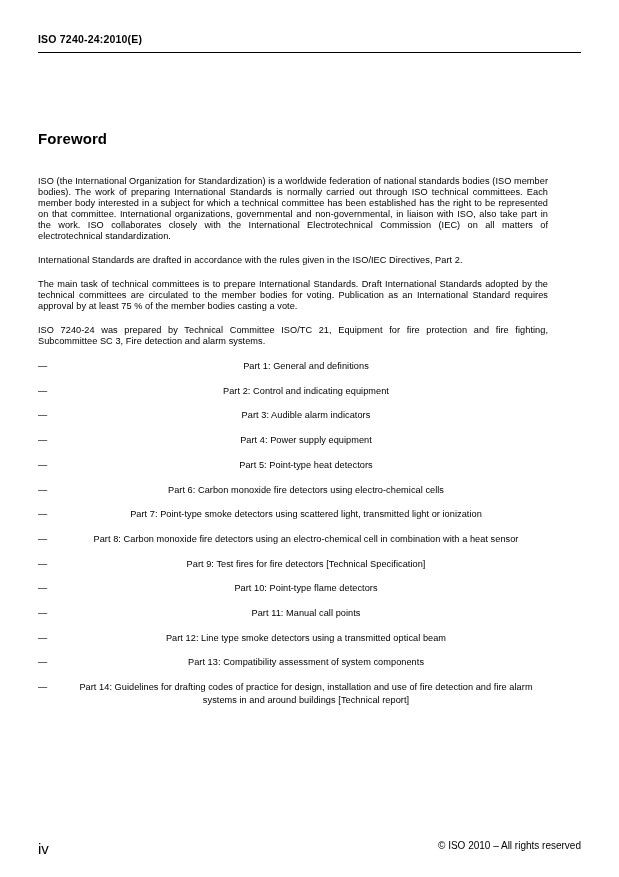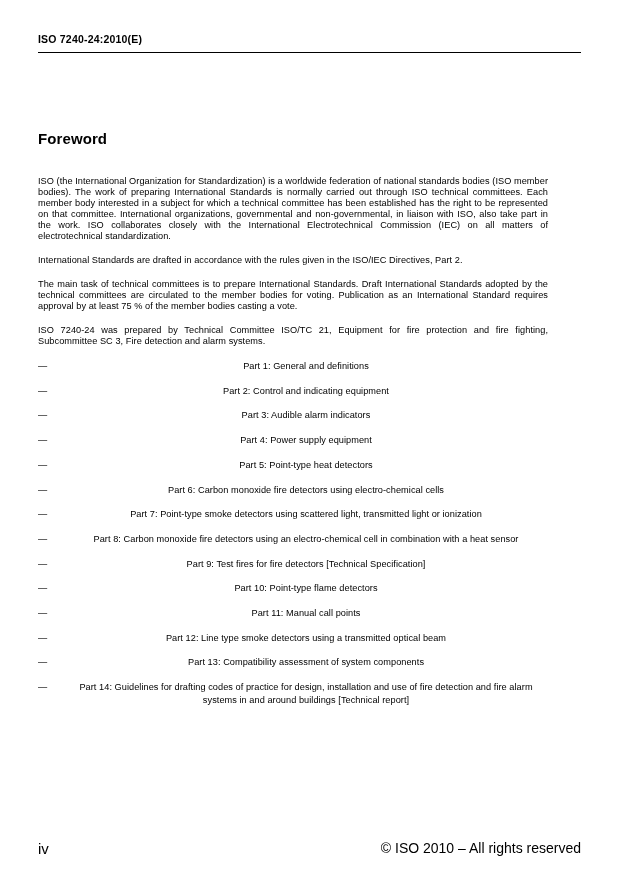--- a/index.html
+++ b/index.html
@@ -88,7 +88,7 @@
     position: absolute;
     right: 38px;
     top: 840px;
-    font-size: 14px;
+    font-size: 10px;
   }
 </style>
 </head>

